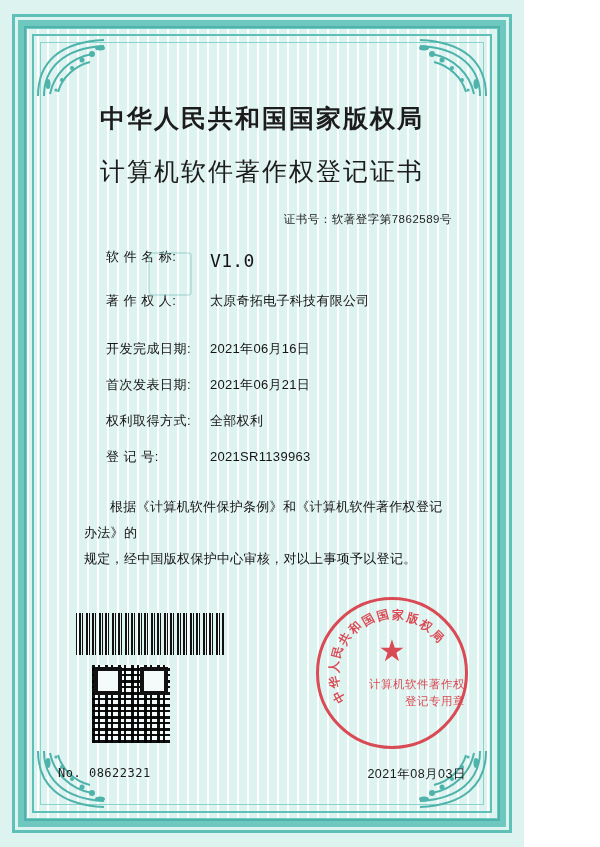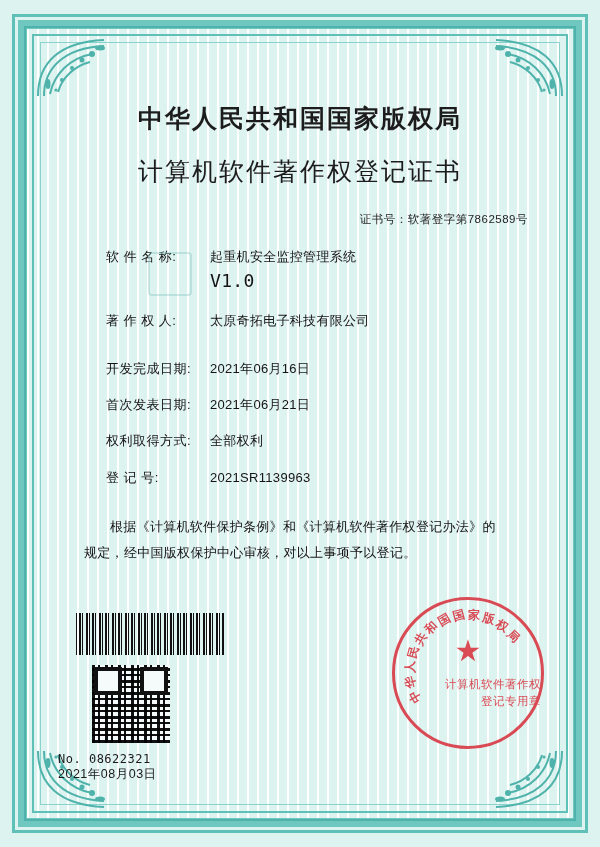--- a/index.html
+++ b/index.html
@@ -16,7 +16,7 @@
 
   .certificate {
     position: relative;
-    width: 600px;
+    width: 524px;
     height: 847px;
     background: #ddf3f0;
     box-sizing: border-box;

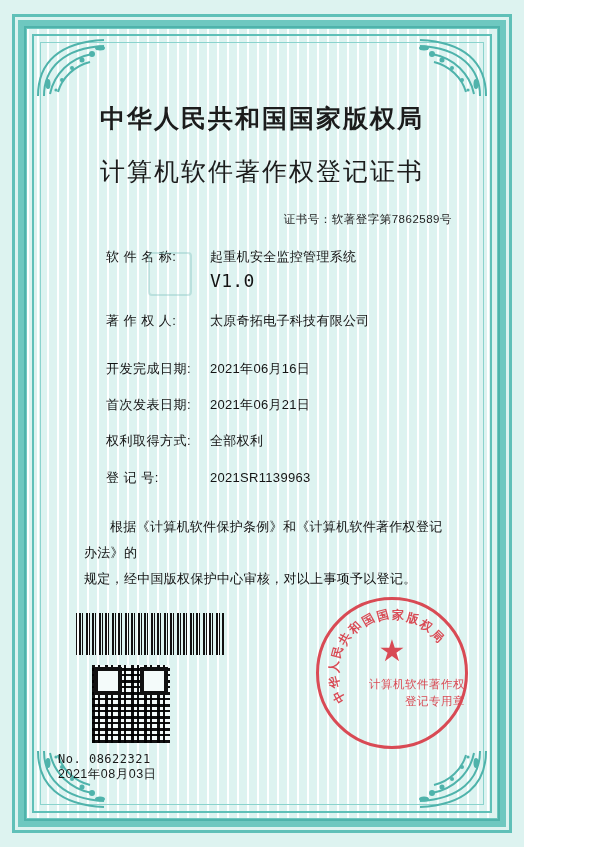--- a/index.html
+++ b/index.html
@@ -375,7 +375,6 @@
       <div class="field-row">
         <div class="field-label">软 件 名 称:</div>
         <div class="field-value">
-          <span>起重机安全监控管理系统</span>
           <span class="line2">V1.0</span>
         </div>
       </div>

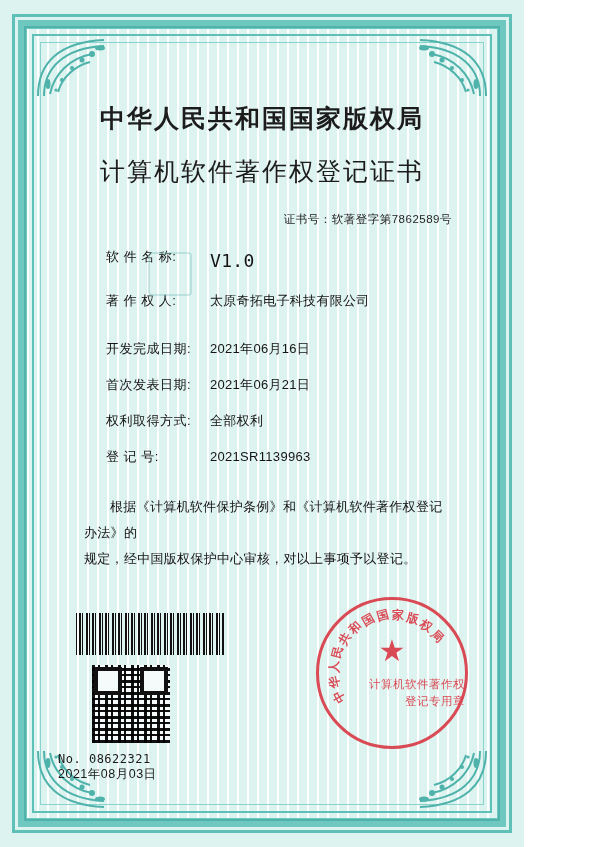--- a/index.html
+++ b/index.html
@@ -256,7 +256,6 @@
     font-size: 12.5px;
     color: #1a1a1a;
     letter-spacing: 0.5px;
-    flex-direction: column;
   }
   .footer .no {
     font-family: "DejaVu Sans Mono", monospace;

